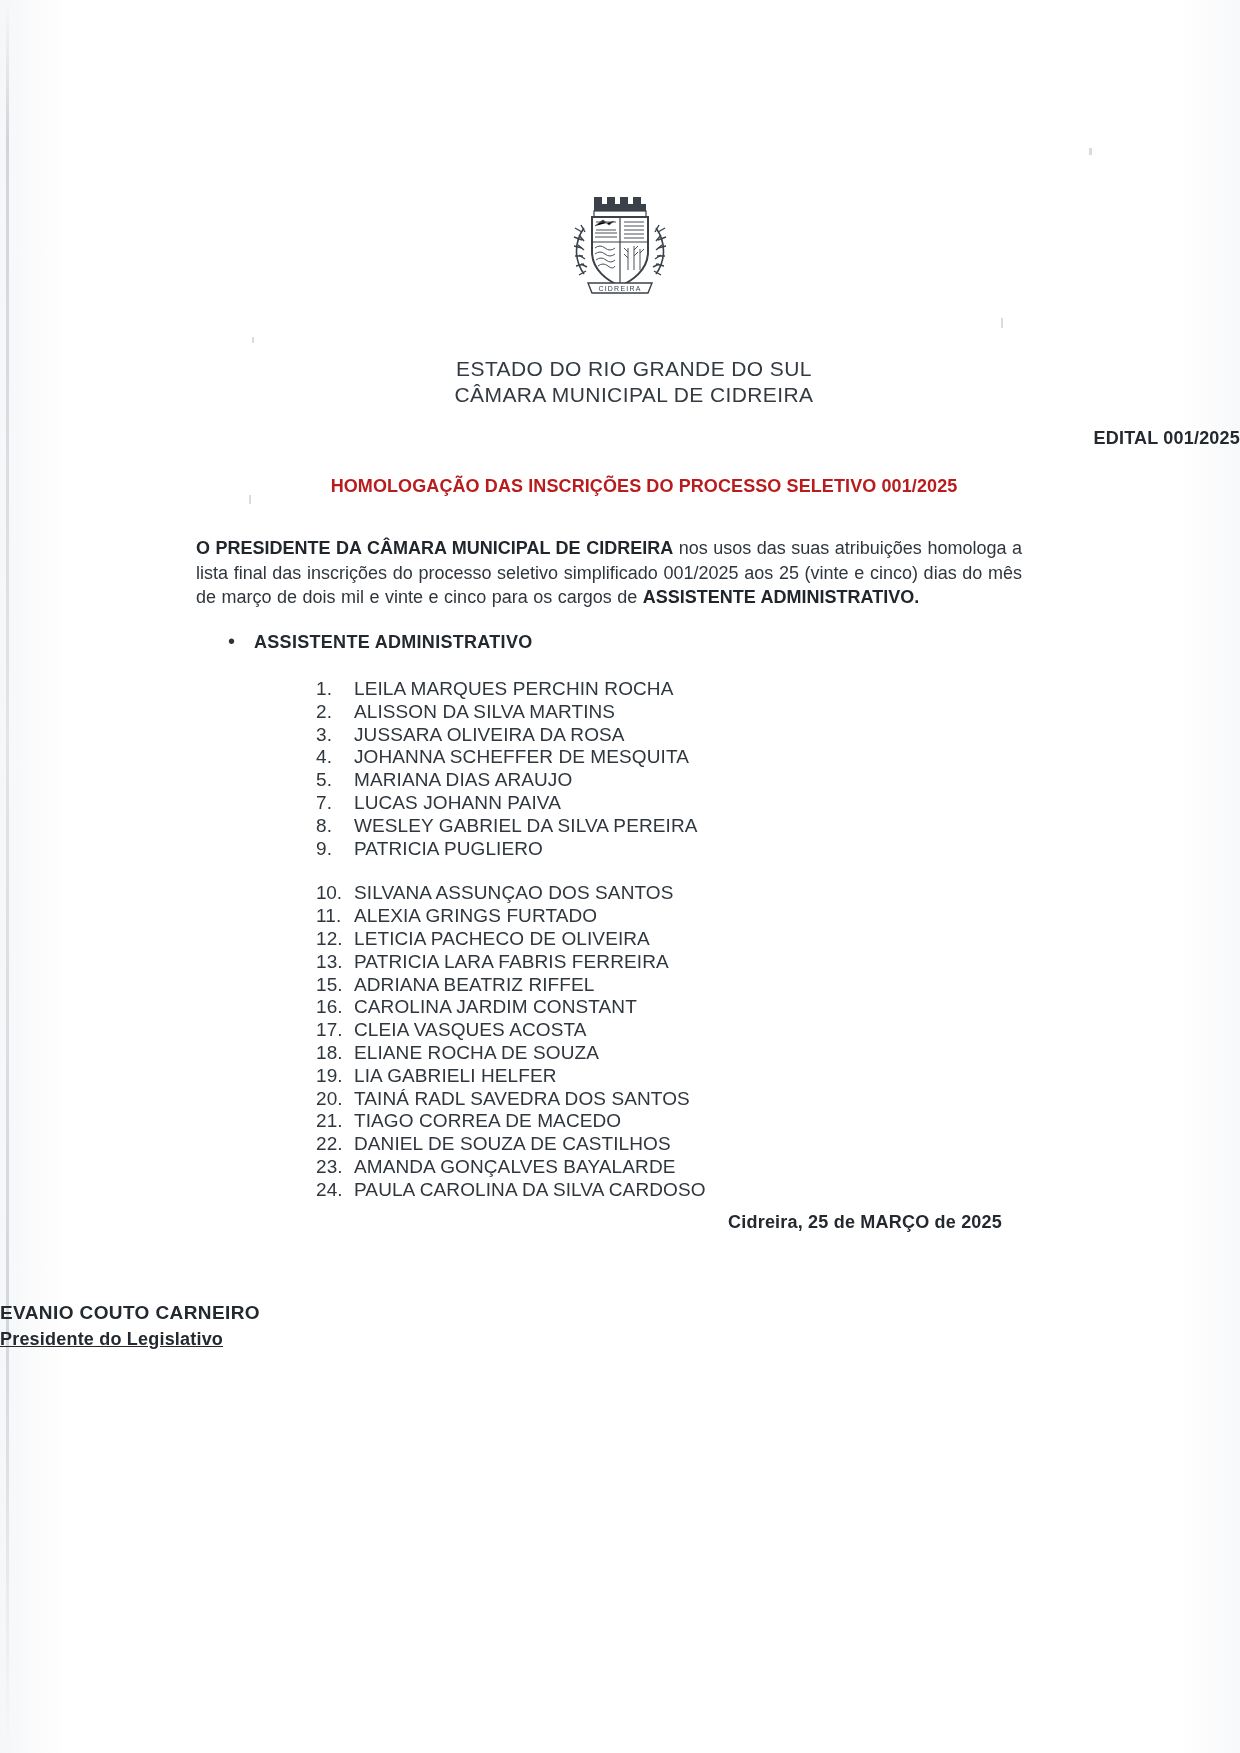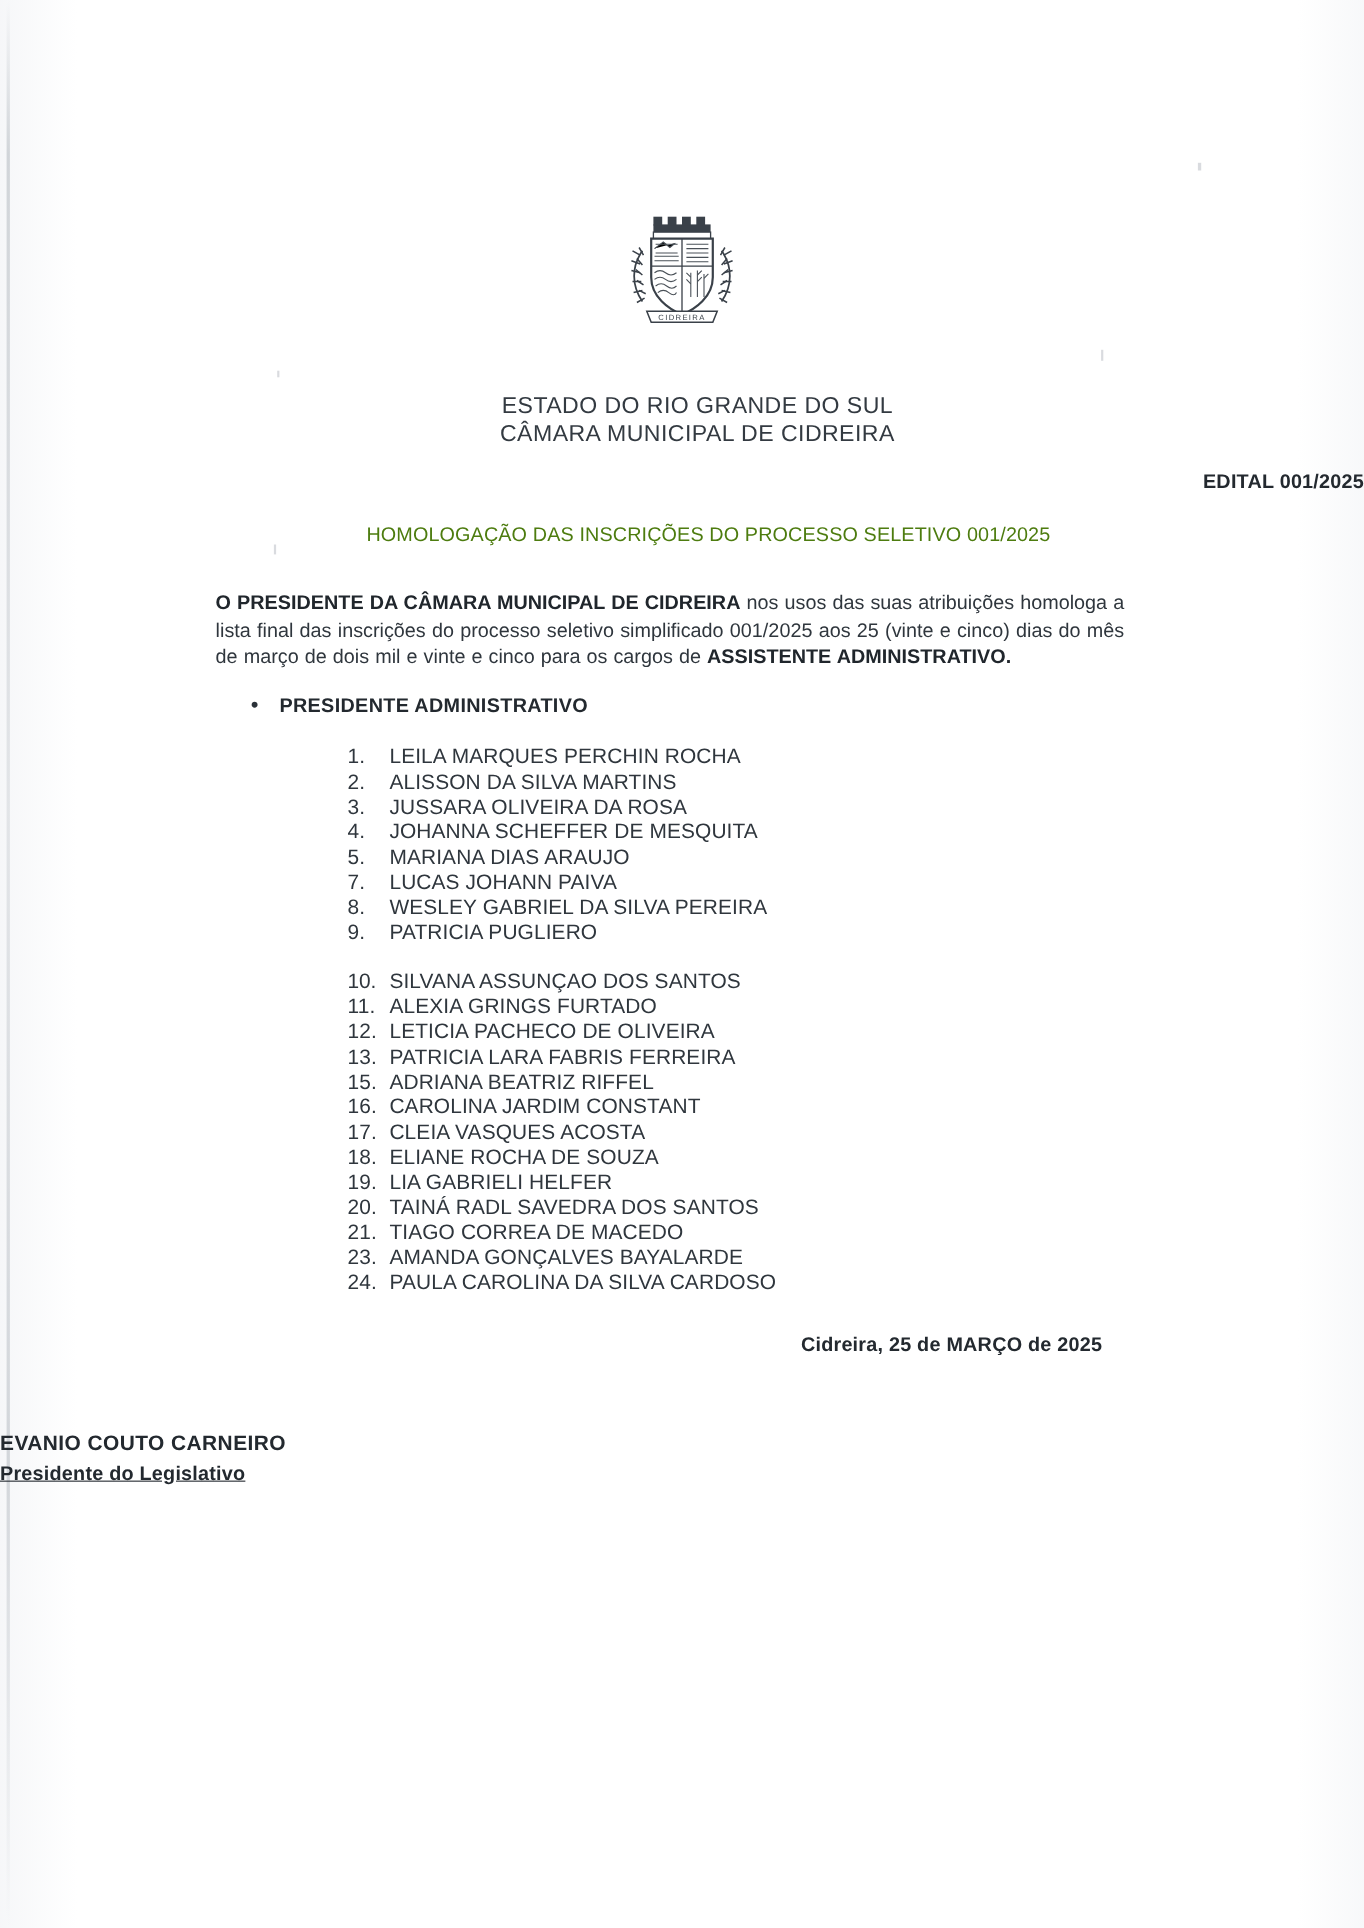--- a/index.html
+++ b/index.html
@@ -89,9 +89,9 @@
     top: 476px;
     text-align: center;
     font-size: 18px;
-    font-weight: normal;
+    font-weight: bold;
     letter-spacing: .1px;
-    color: #4d7c0f;
+    color: #b91c1c;
     padding-left: 48px;
   }
 

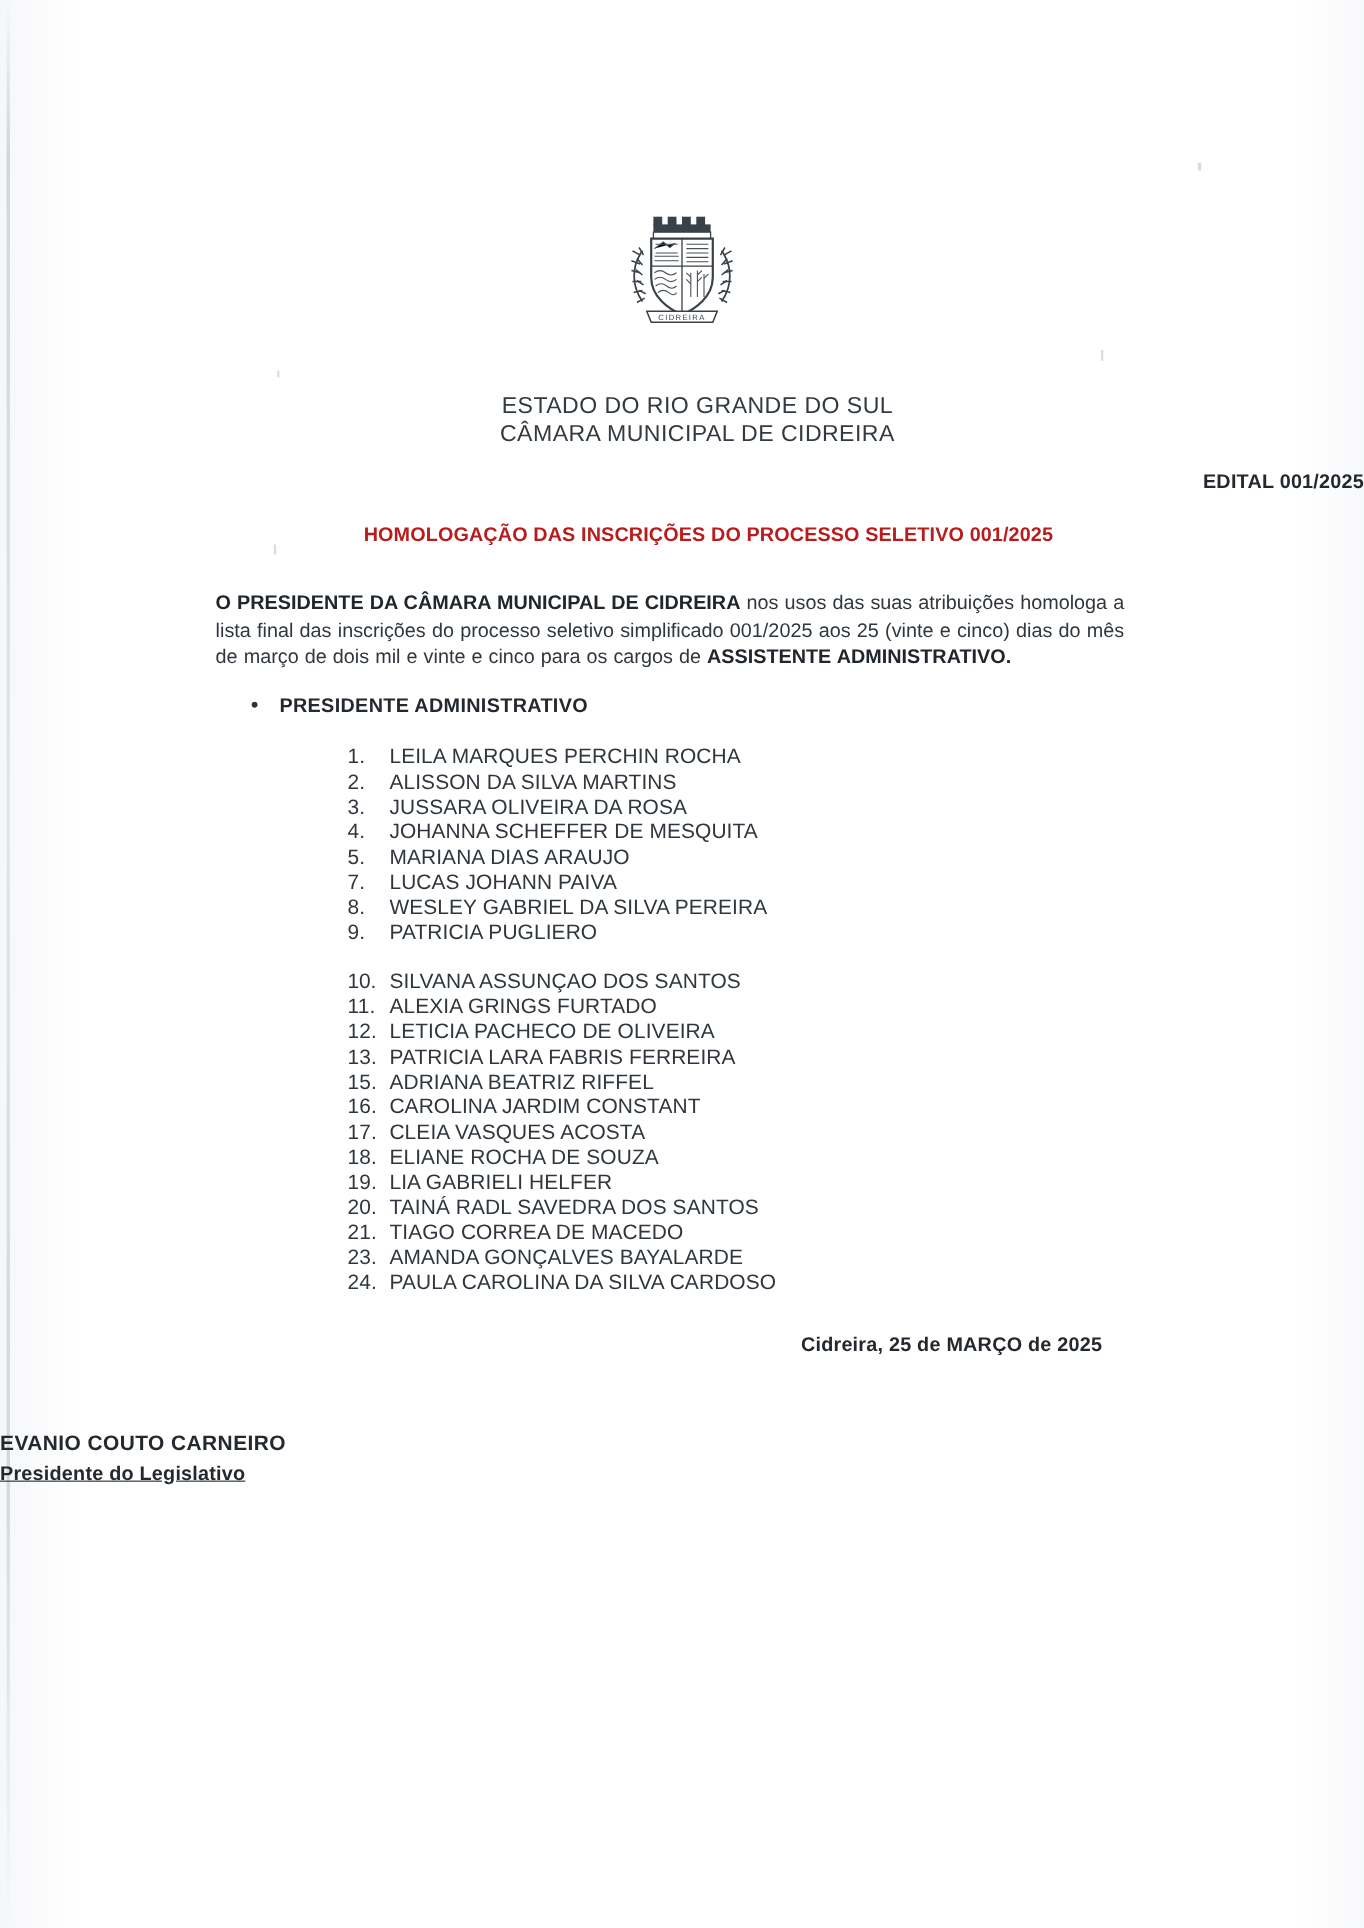--- a/index.html
+++ b/index.html
@@ -279,7 +279,7 @@
 
   <div class="bullet-row">
     <span class="bullet-dot">•</span>
-    <span class="bullet-label">PRESIDENTE ADMINISTRATIVO</span>
+    <span class="bullet-label">ASSISTENTE ADMINISTRATIVO</span>
   </div>
 
   <ol class="names-list" style="list-style:none;margin:0;padding:0;">

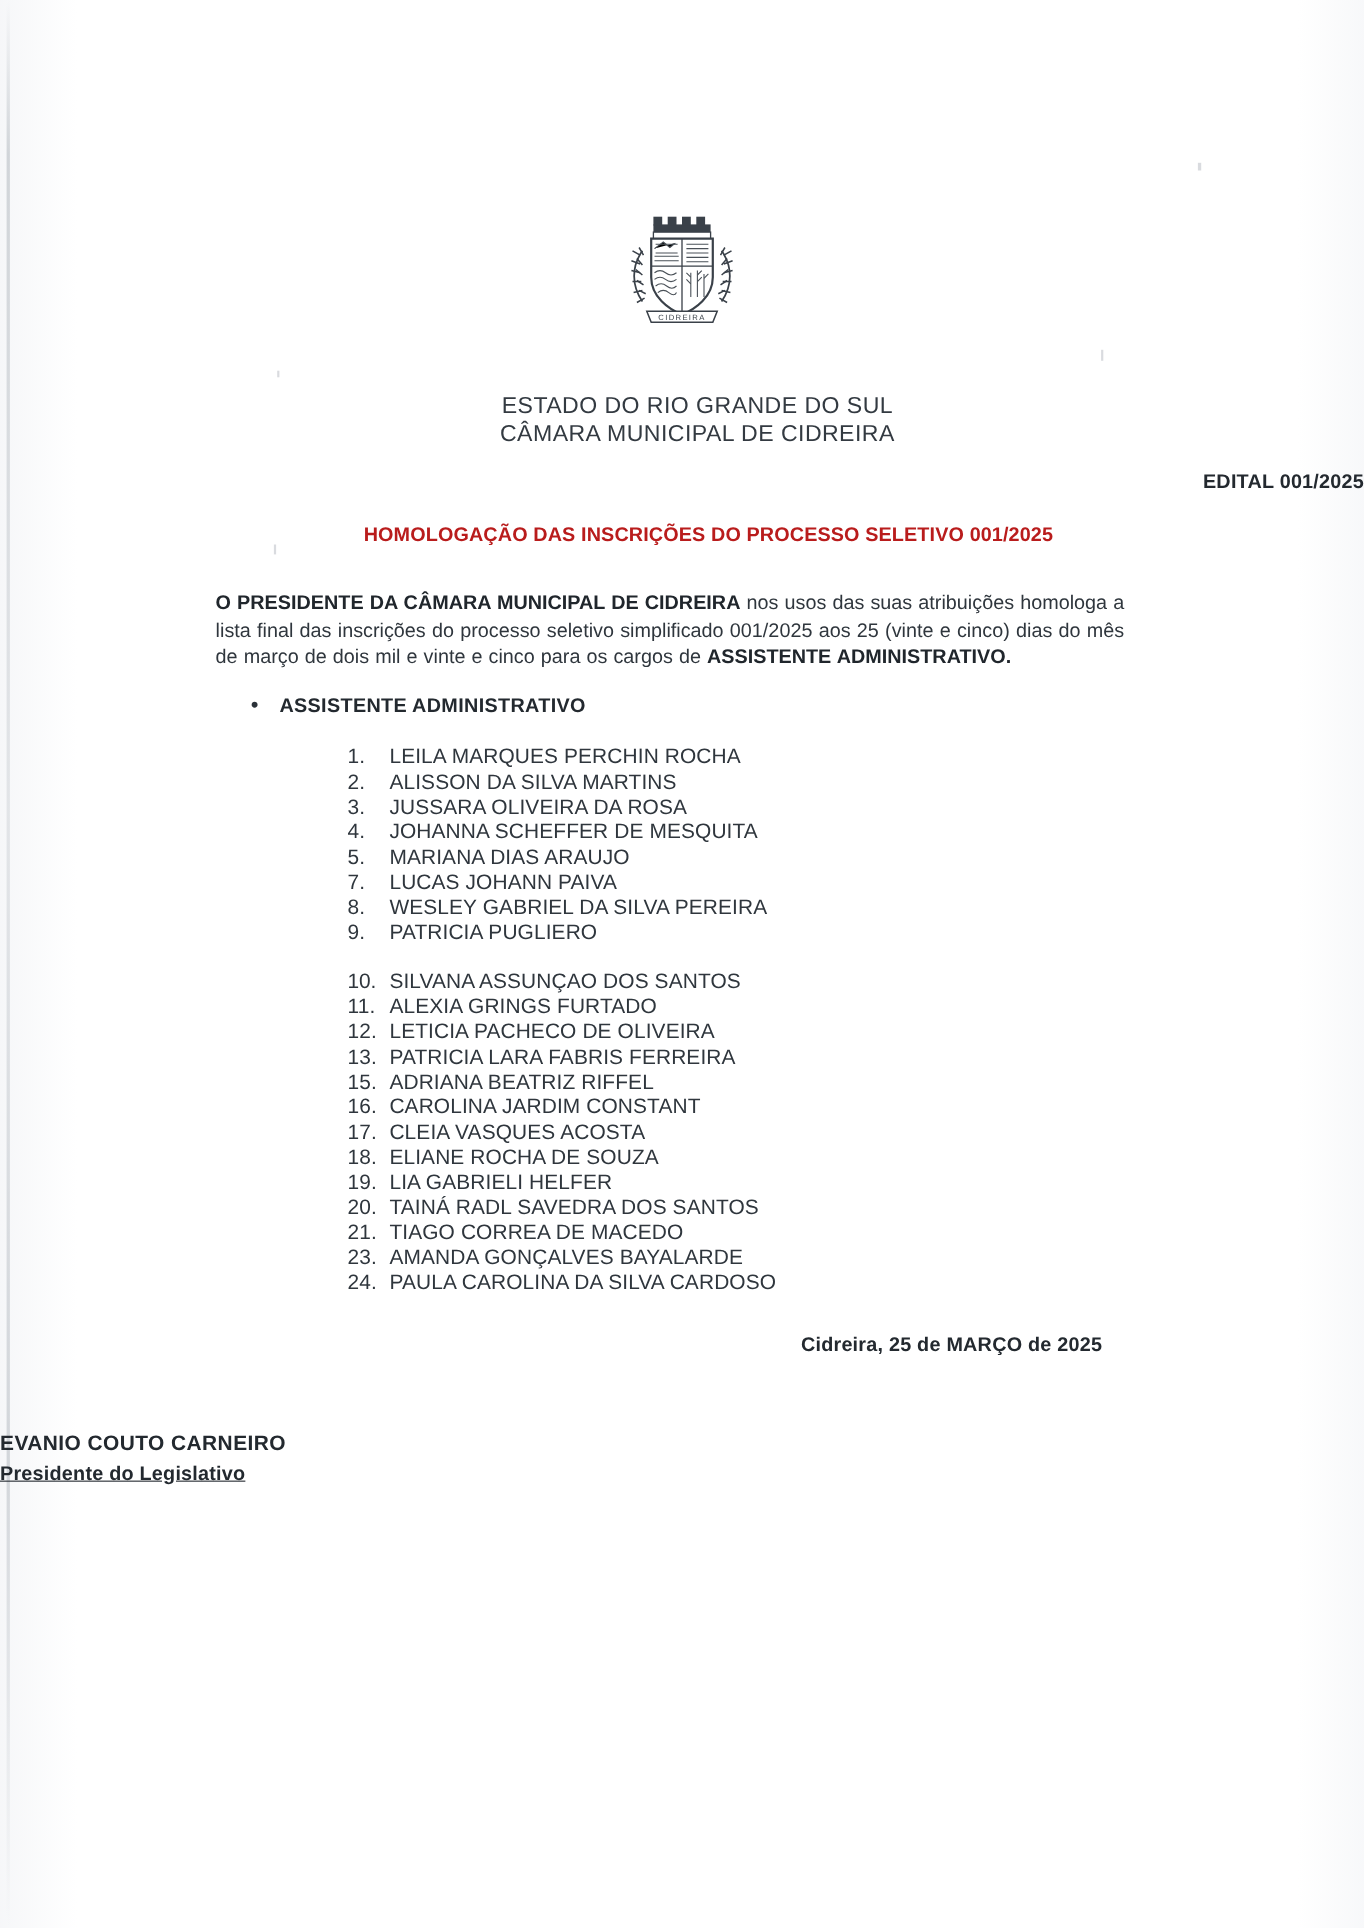--- a/index.html
+++ b/index.html
@@ -360,6 +360,10 @@
         <span class="name-text">TIAGO CORREA DE MACEDO</span>
       </li>
       <li class="name-row">
+        <span class="name-num">22.</span>
+        <span class="name-text">DANIEL DE SOUZA DE CASTILHOS</span>
+      </li>
+      <li class="name-row">
         <span class="name-num">23.</span>
         <span class="name-text">AMANDA GONÇALVES BAYALARDE</span>
       </li>

